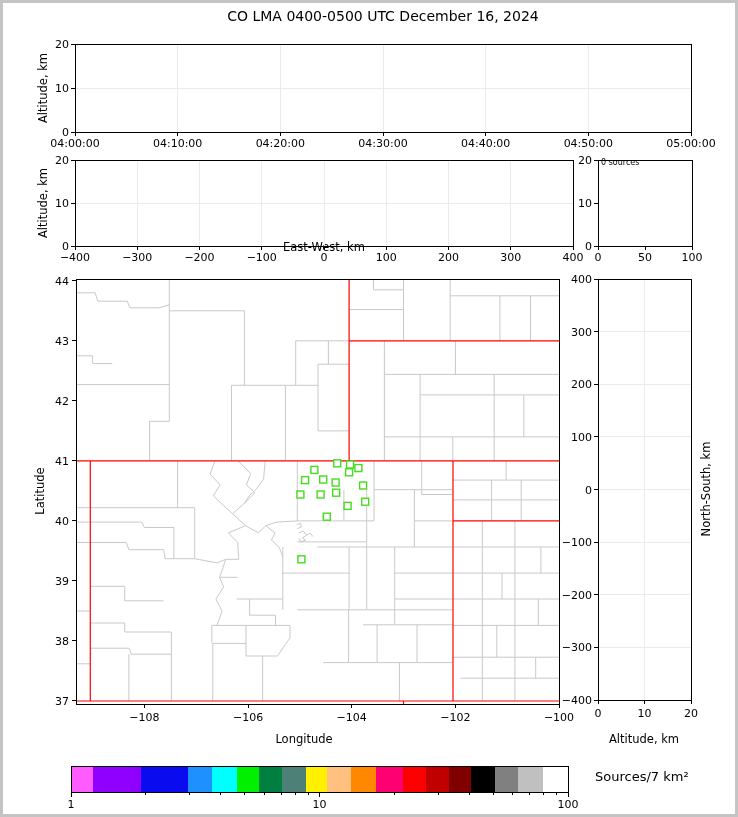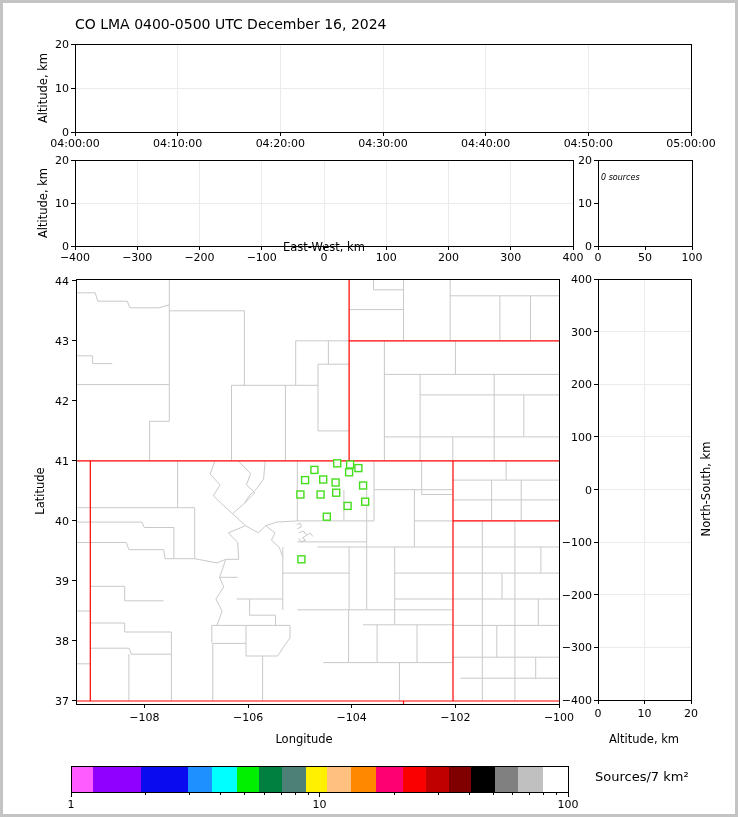--- a/index.html
+++ b/index.html
@@ -16,8 +16,8 @@
   svg{position:absolute;left:0;top:0;font-family:"DejaVu Sans", sans-serif;}
   .lbl{position:absolute;white-space:nowrap;}
   .title{
-    left:72px;top:13px;width:616px;
-    text-align:left;font-size:14px;
+    left:72px;top:5px;width:616px;
+    text-align:center;font-size:14px;
   }
   .axlbl{font-size:11.5px;}
   .rot{transform:translate(-50%,-50%) rotate(-90deg);}

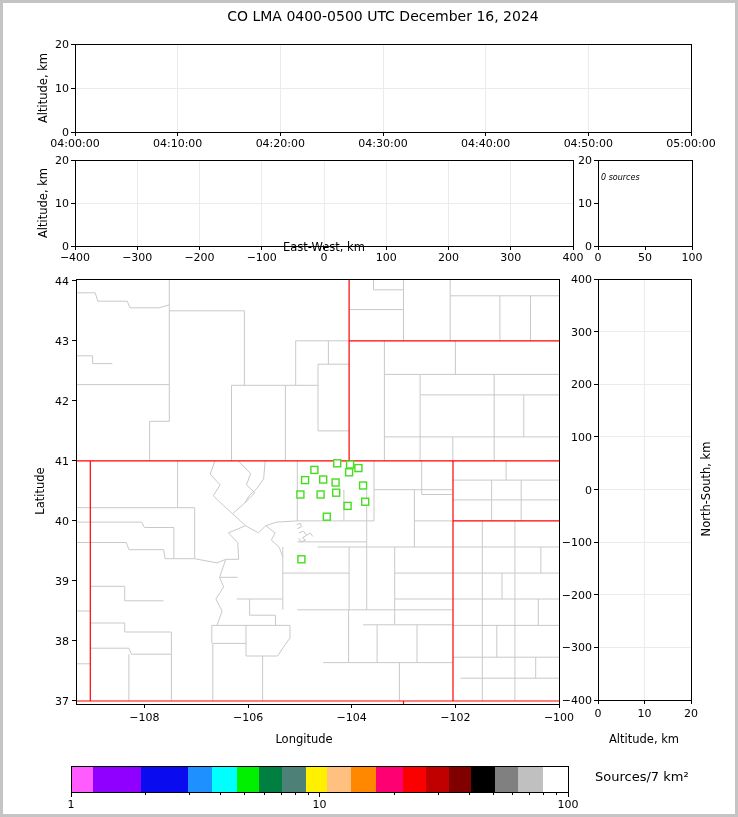--- a/index.html
+++ b/index.html
@@ -35,7 +35,7 @@
   <div class="lbl axlbl rot" style="left:40px;top:85px;">Altitude, km</div>
   <div class="lbl axlbl rot" style="left:40px;top:200px;">Altitude, km</div>
   <div class="lbl axlbl ctr" style="left:321px;top:237px;">East-West, km</div>
-  <div class="lbl tiny" style="left:598px;top:170px;font-style:italic;">0 sources</div>
+  <div class="lbl tiny" style="left:598px;top:155px;">0 sources</div>
   <div class="lbl axlbl rot" style="left:37px;top:488px;">Latitude</div>
   <div class="lbl axlbl ctr" style="left:301px;top:729px;">Longitude</div>
   <div class="lbl axlbl rotr" style="left:703px;top:486px;">North-South, km</div>

